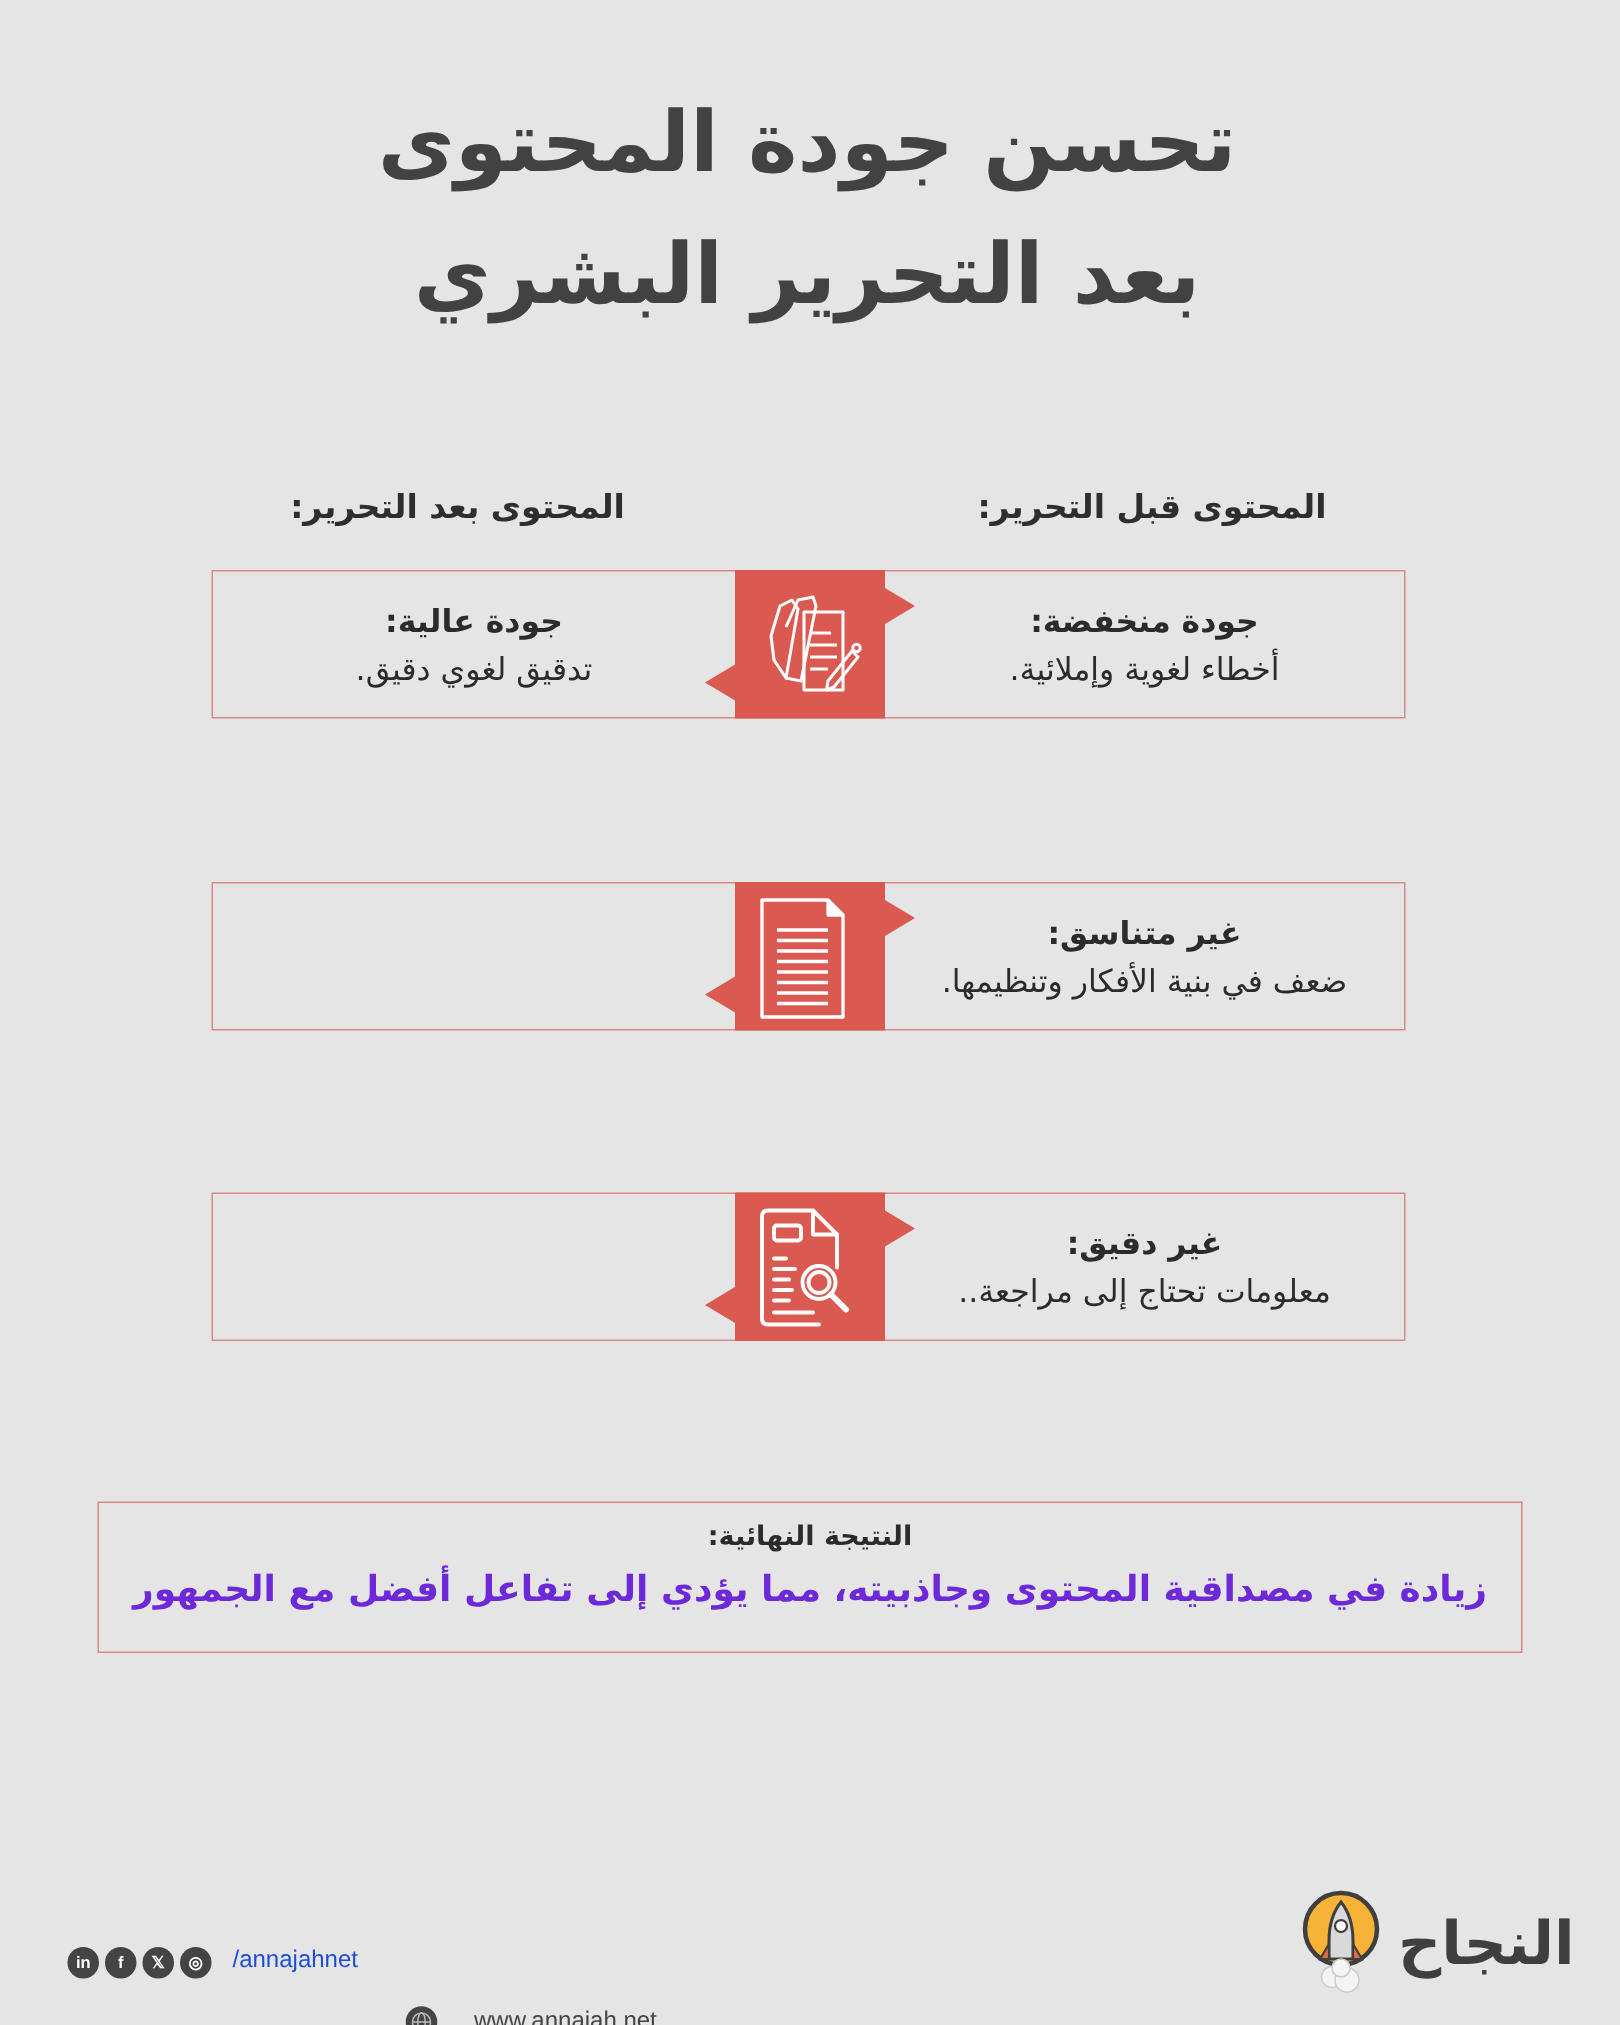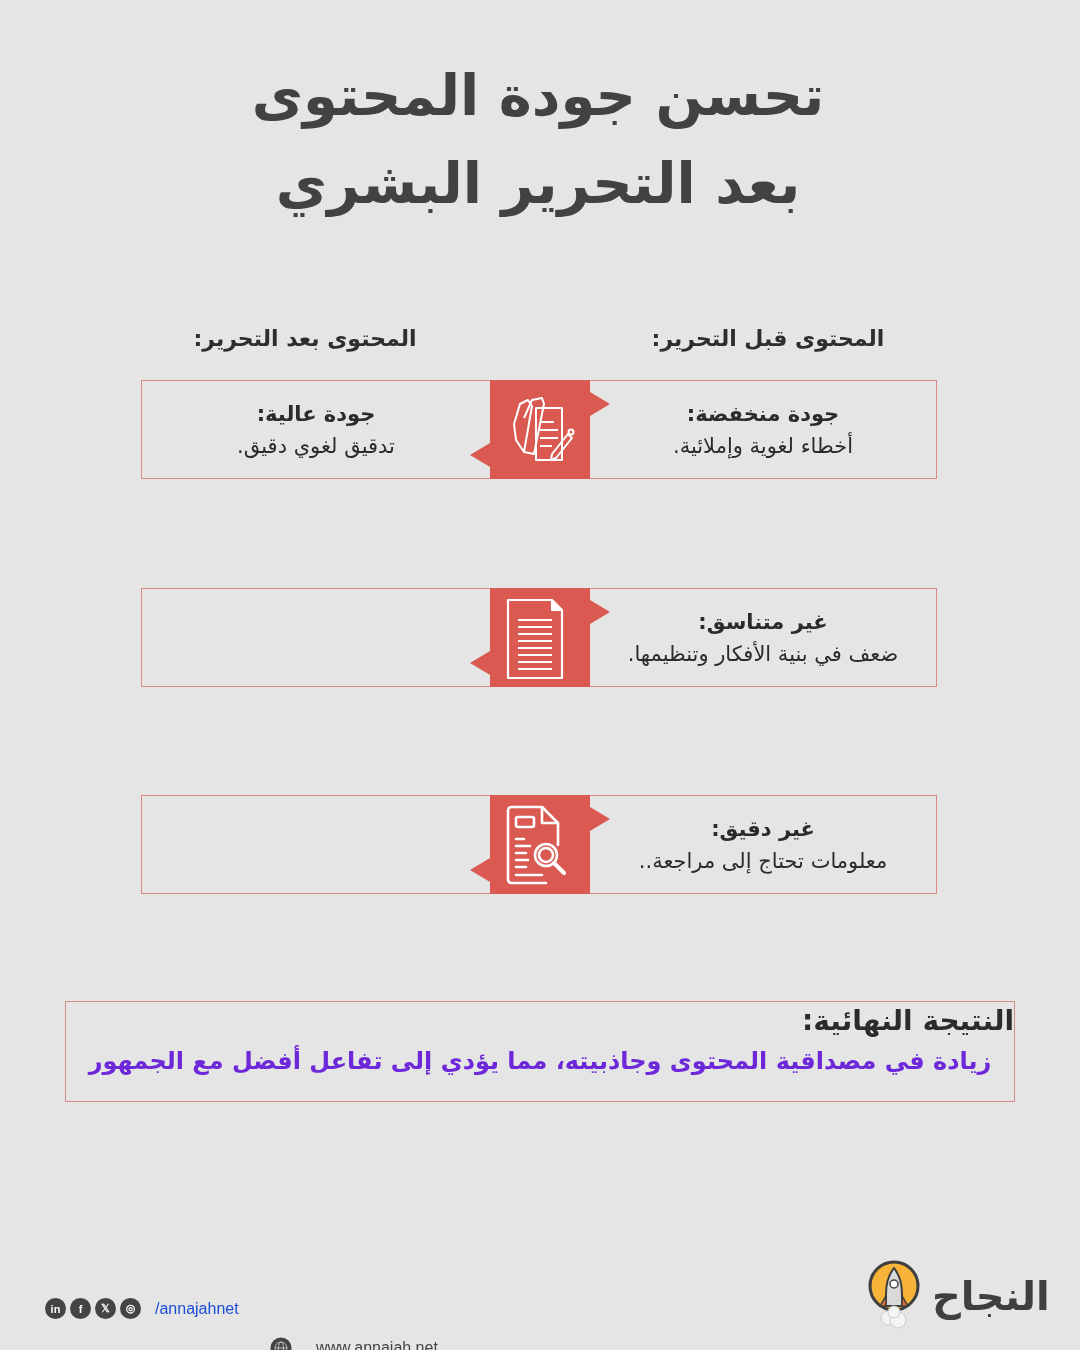--- a/index.html
+++ b/index.html
@@ -45,7 +45,7 @@
     position:absolute; left:65px; top:1001px; width:950px; height:101px;
     border:1.5px solid #d98a86; box-sizing:border-box; direction:rtl; text-align:center;
   }
-  .result .h { font-size:28px; font-weight:bold; margin-top:2px; color:#2b2b2b;text-align:right; }
+  .result .h { font-size:18px; font-weight:bold; margin-top:12px; color:#2b2b2b; }
   .result .t { font-size:24px; font-weight:bold; margin-top:10px; color:#6d28d9; }
   .footer-social { position:absolute; left:45px; top:1298px; display:flex; align-items:center; gap:4px; }
   .sicon {

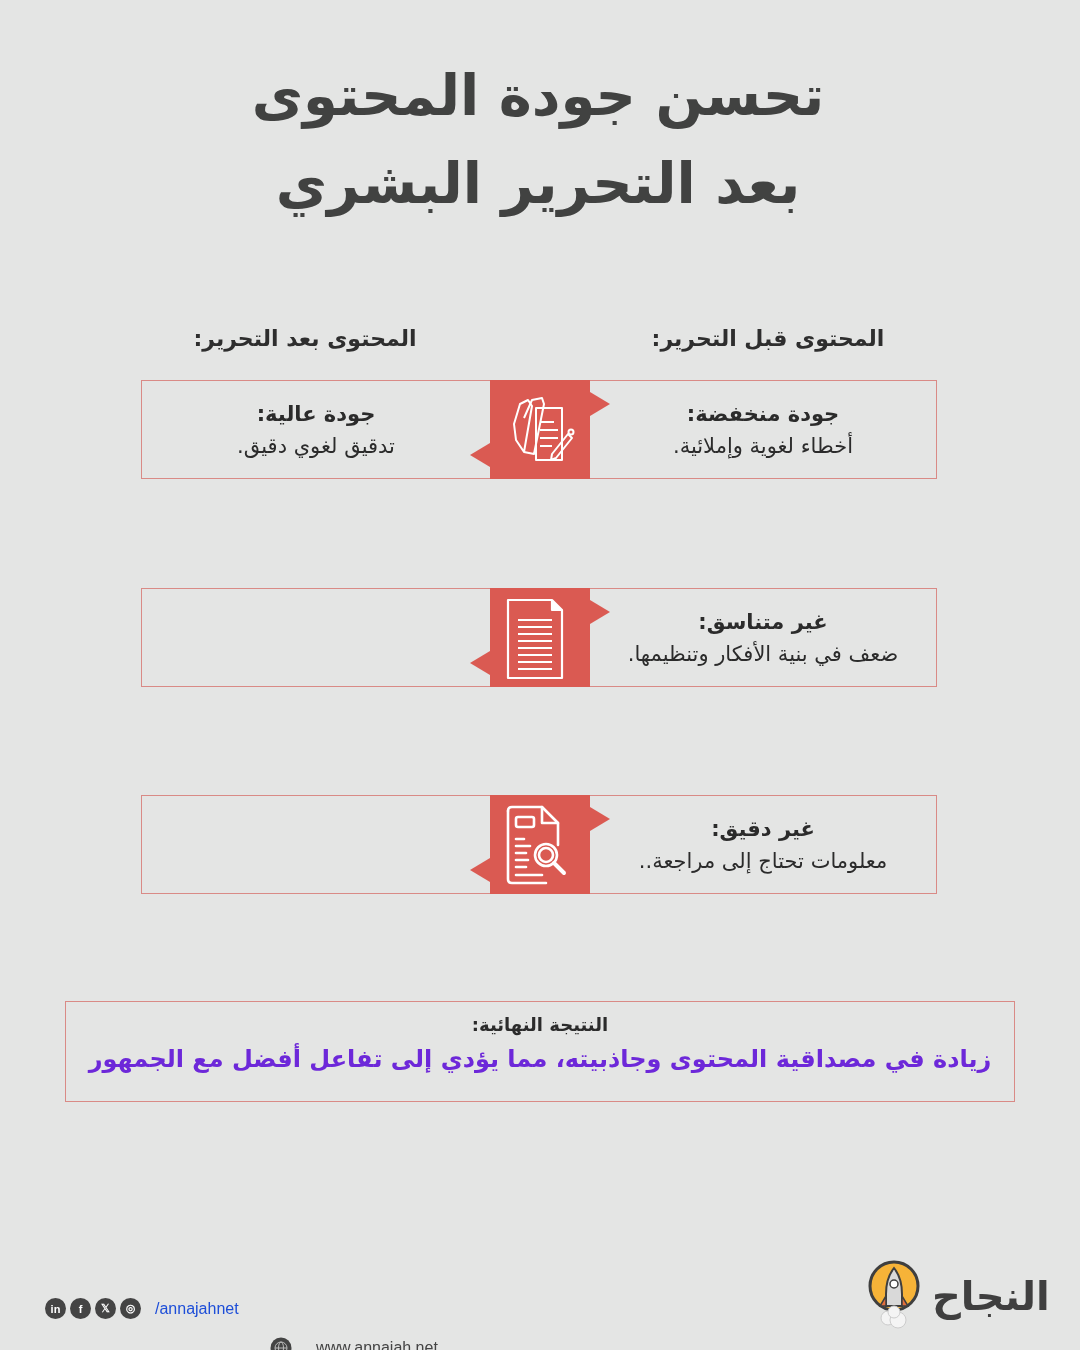--- a/index.html
+++ b/index.html
@@ -47,7 +47,7 @@
   }
   .result .h { font-size:18px; font-weight:bold; margin-top:12px; color:#2b2b2b; }
   .result .t { font-size:24px; font-weight:bold; margin-top:10px; color:#6d28d9; }
-  .footer-social { position:absolute; left:45px; top:1298px; display:flex; align-items:center; gap:4px; }
+  .footer-social { position:absolute; left:45px; top:1298px; display:flex; gap:4px; }
   .sicon {
     width:21px; height:21px; border-radius:50%; background:#444; color:#fff;
     font-size:11px; font-weight:bold; display:flex; align-items:center; justify-content:center;

